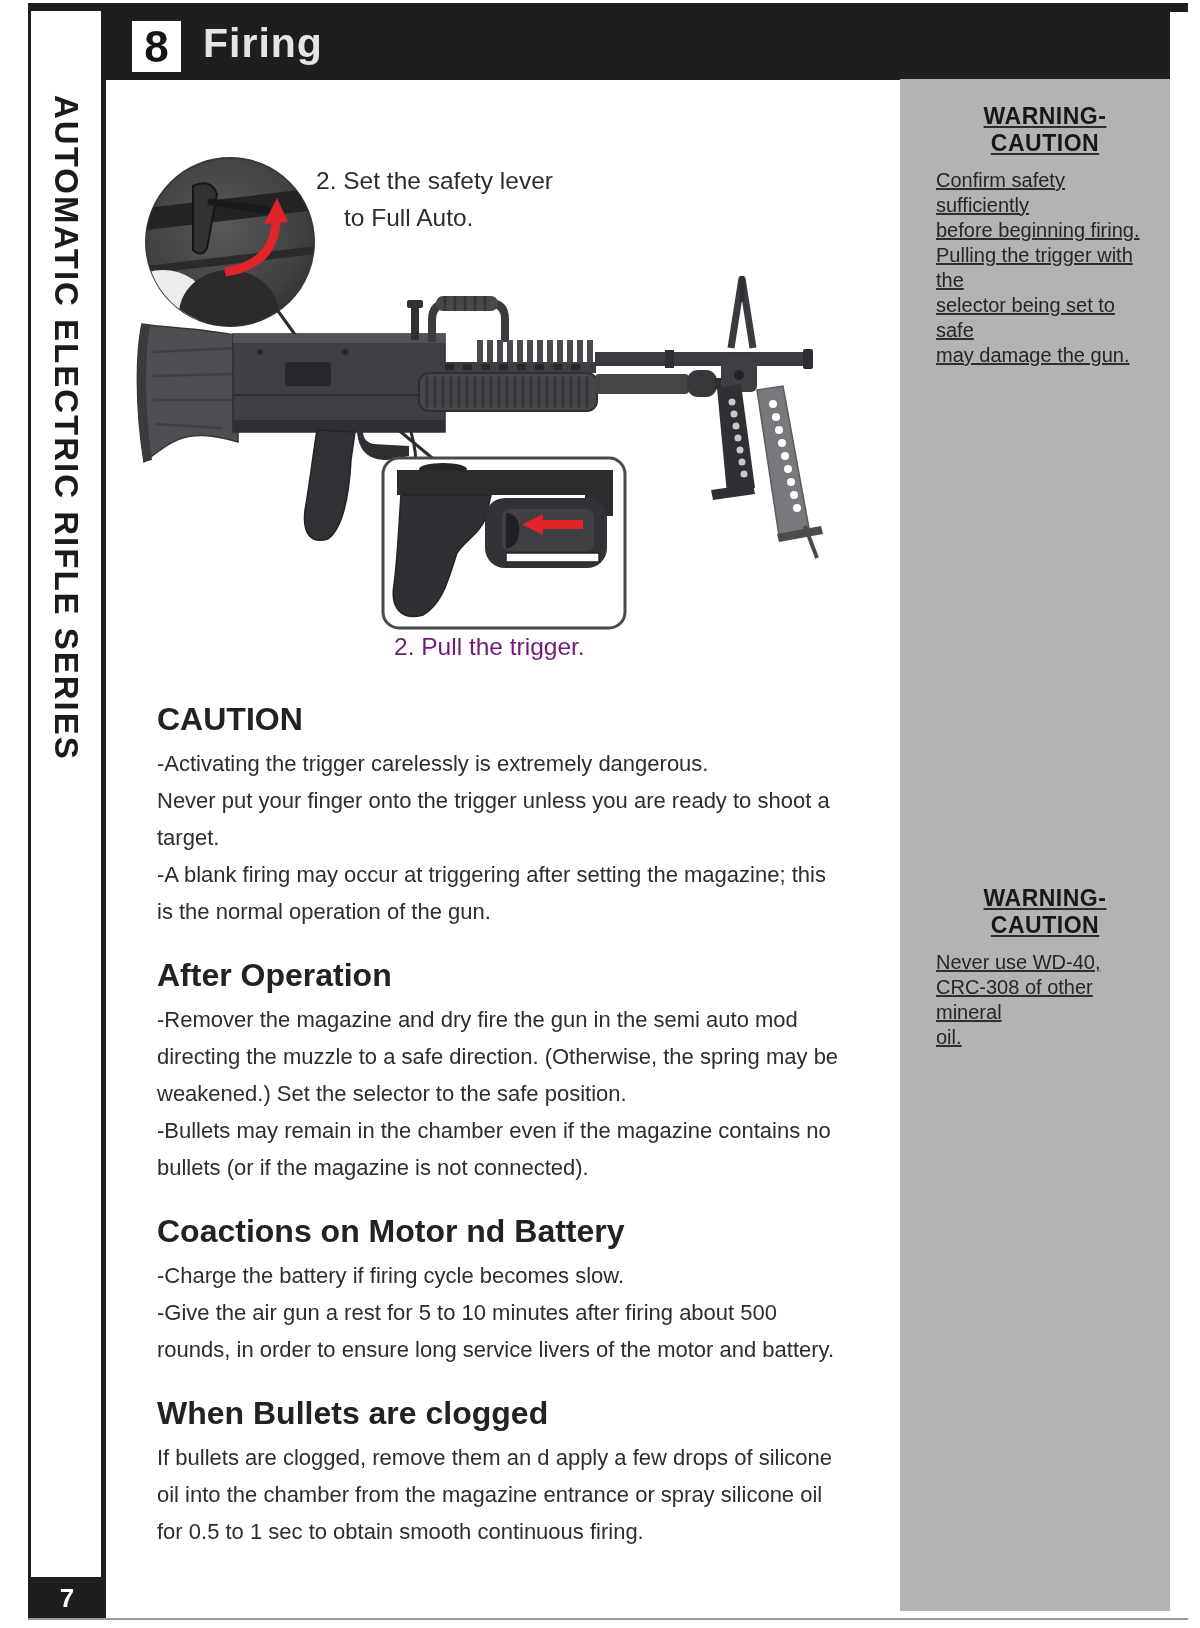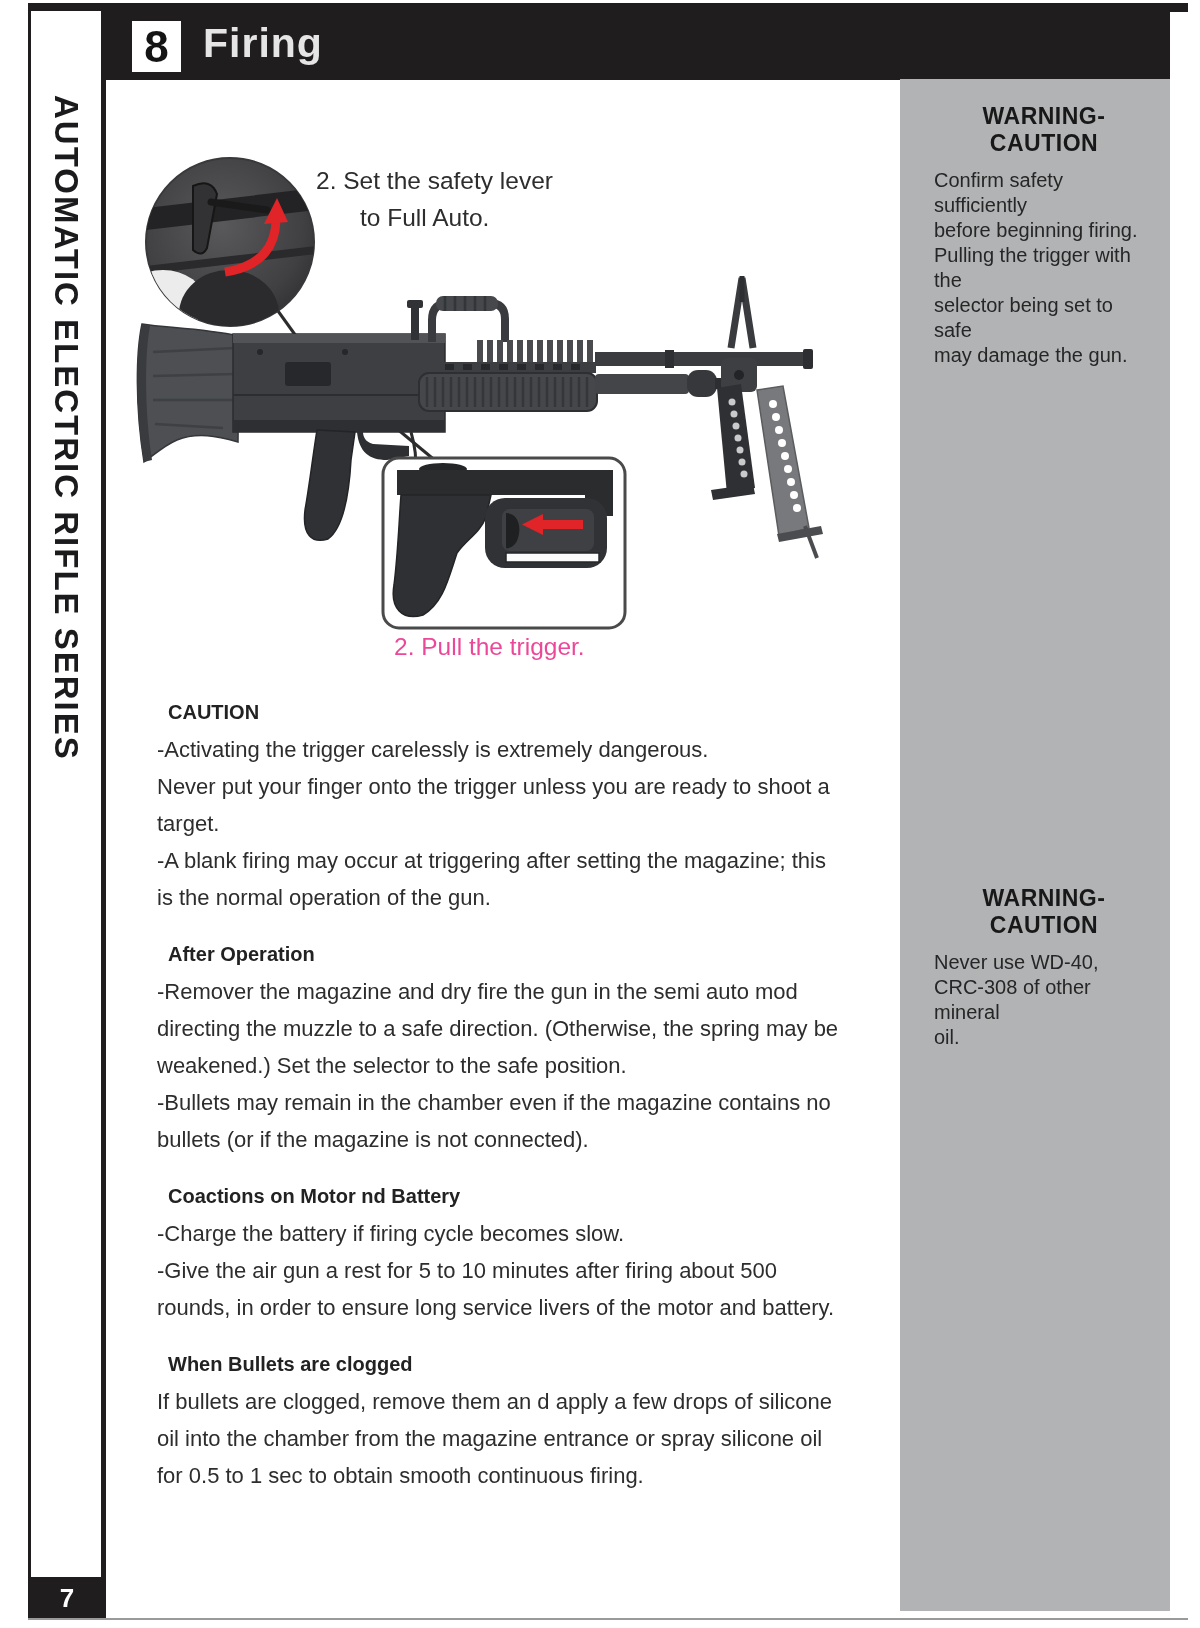--- a/index.html
+++ b/index.html
@@ -39,7 +39,7 @@
 
   
   .gray-col { position:absolute; left:900px; top:79px; width:270px; height:1532px; background:#b1b3b5; }
-  .warning { position:absolute; left:12px; right:0; padding:0 16px 0 22px; }
+  .warning { position:absolute; left:0; right:0; padding:0 16px 0 36px;text-decoration:underline; }
   .warning .wtitle { text-align:center; font-weight:bold; font-size:23px; color:#181818; letter-spacing:0.5px; }
   .warning .wbody { margin-top:11px; font-size:20px; line-height:25px; color:#262626; white-space:pre-line; }
   .warning.w1 { top:24px; }

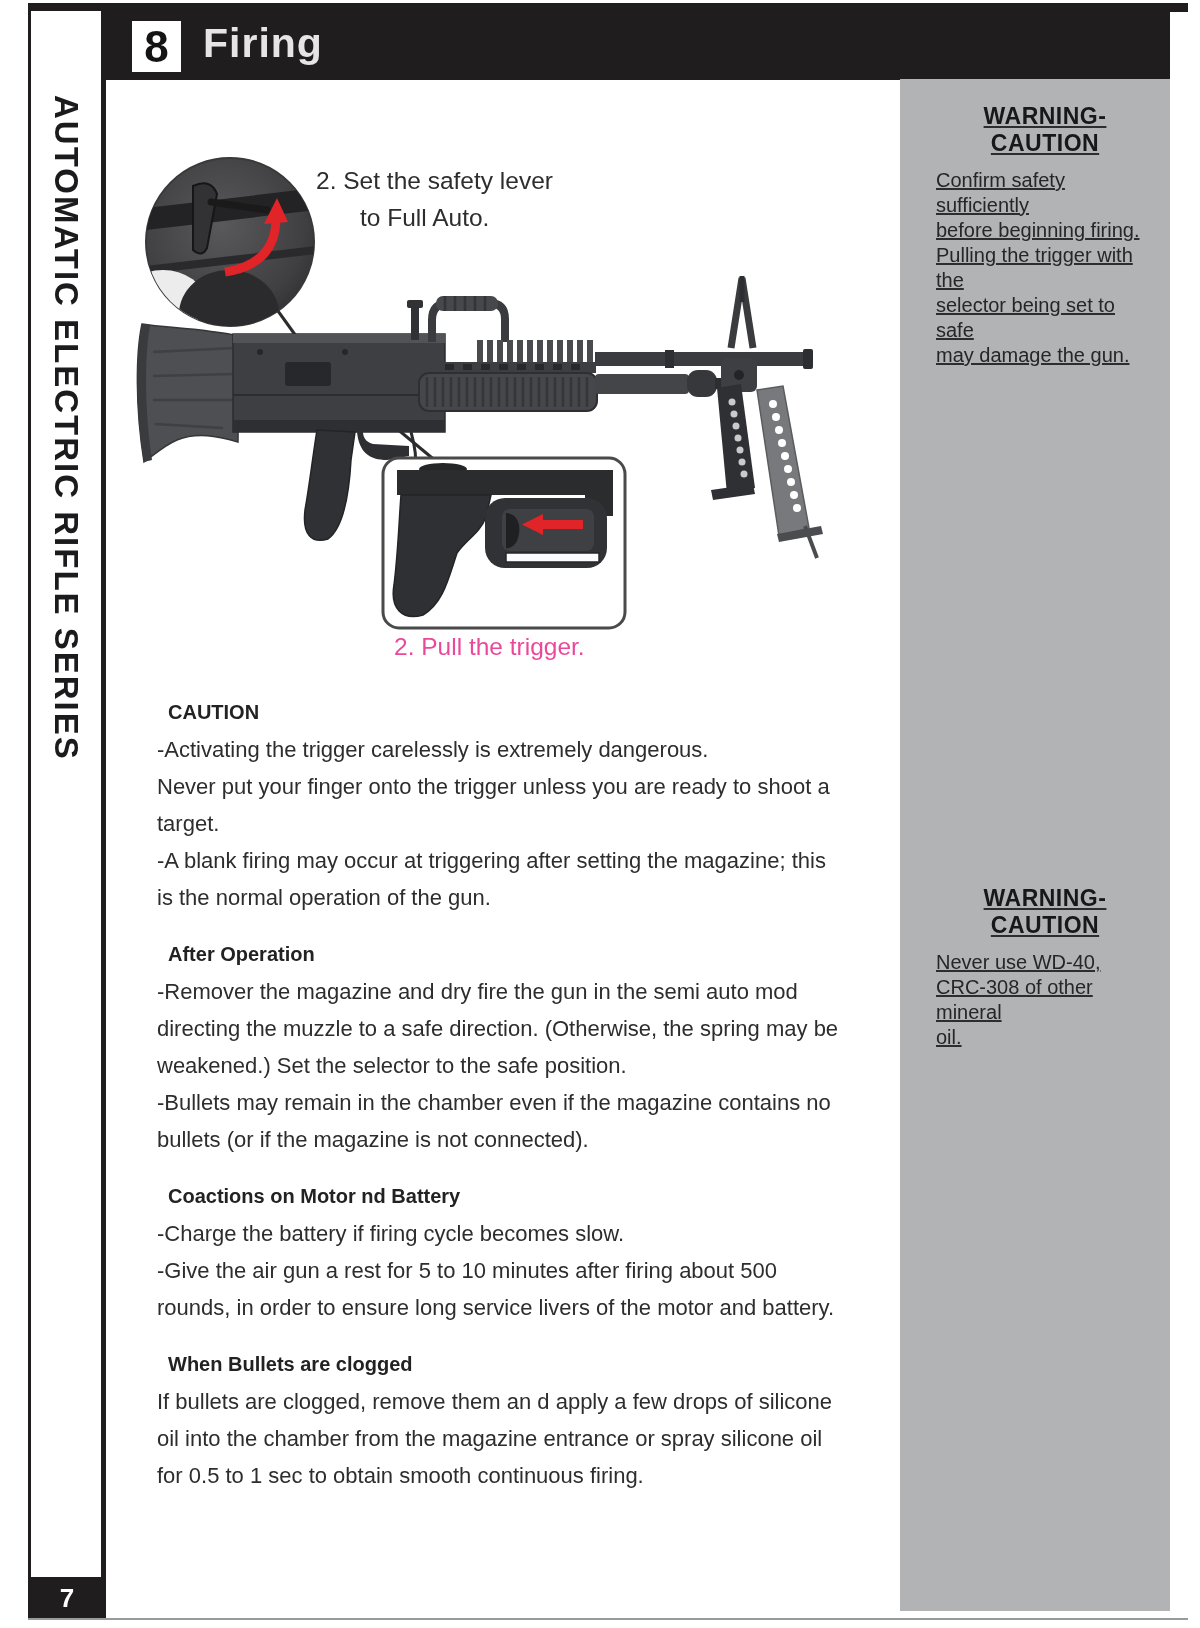--- a/index.html
+++ b/index.html
@@ -48,7 +48,7 @@
   
   .gun-figure { position:absolute; left:105px; top:90px; width:790px; height:580px; }
   .fig-label1 { position:absolute; left:316px; top:162px; font-size:24.5px; line-height:37px; color:#2d2d2d; }
-  .fig-label1 .l2 { display:block; margin-left:44px; }
+  .fig-label1 .l2 { display:block; margin-left:28px; }
   .fig-label2 { position:absolute; left:394px; top:633px; font-size:24.5px; color:#ec4899; }
 
   

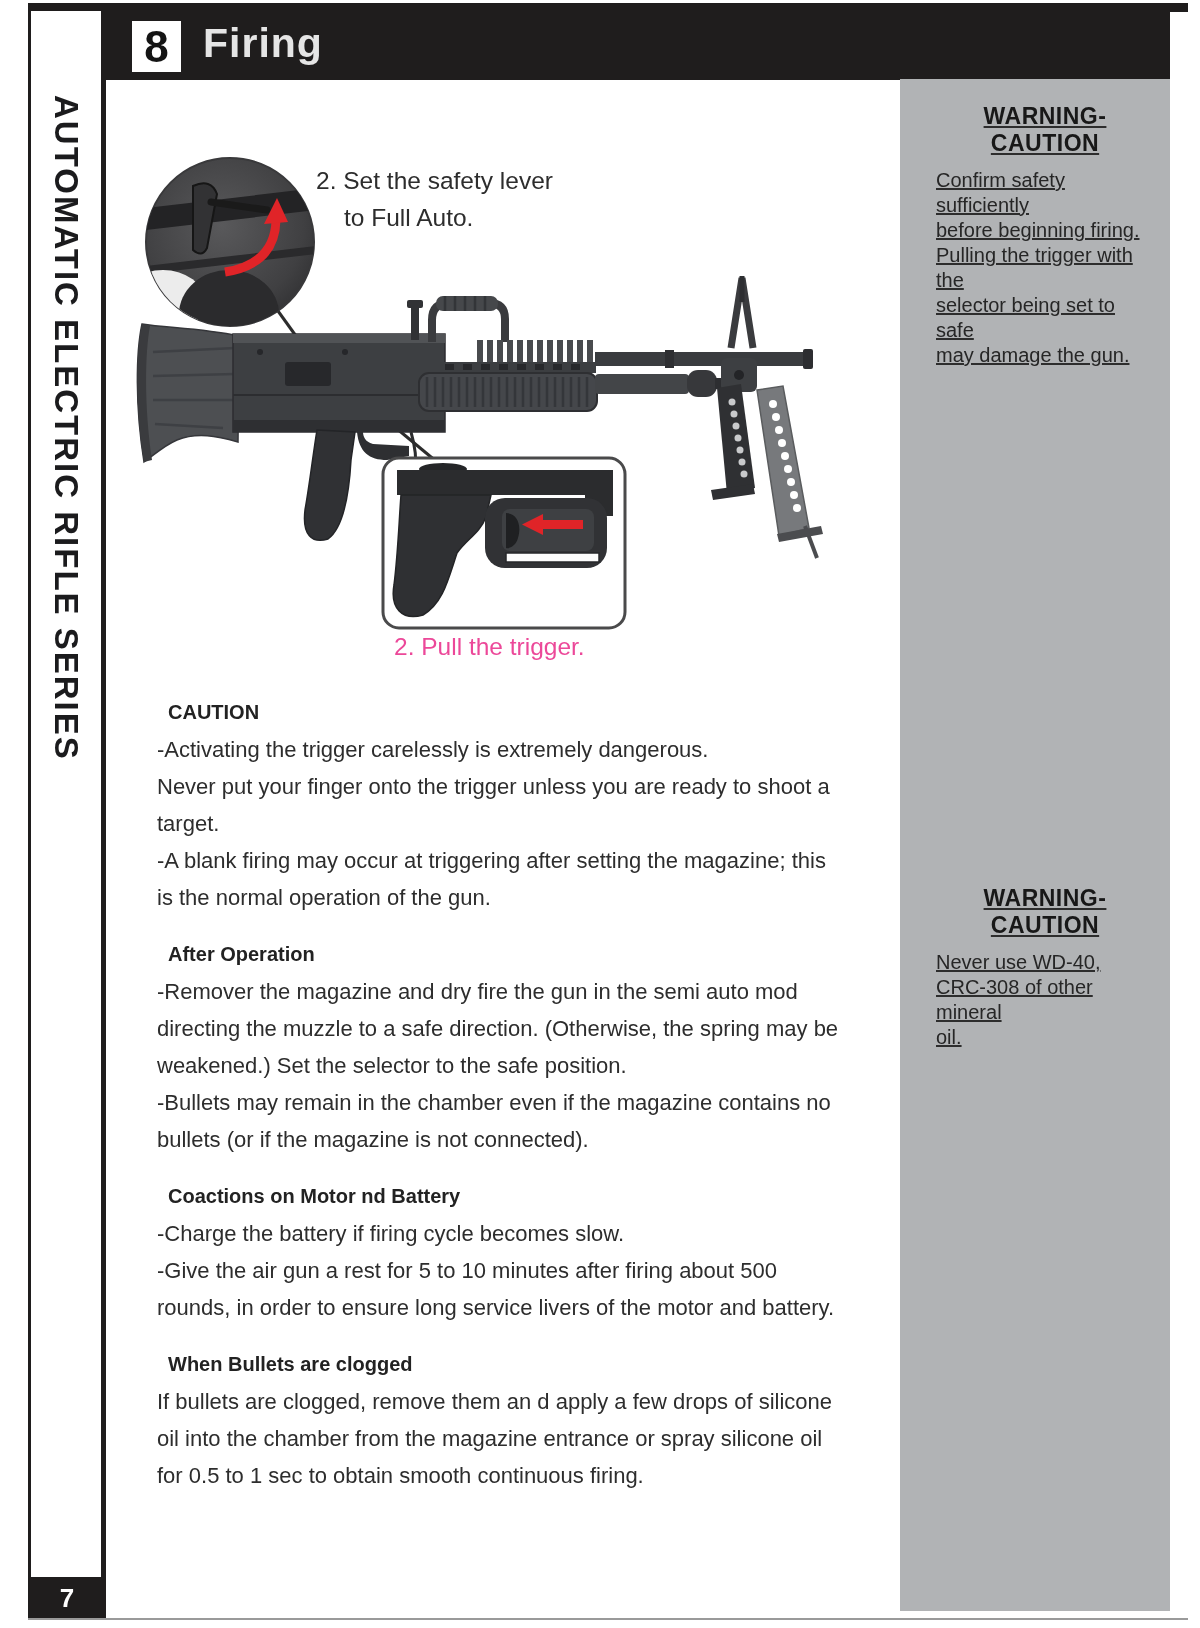--- a/index.html
+++ b/index.html
@@ -49,7 +49,7 @@
   .gun-figure { position:absolute; left:105px; top:90px; width:790px; height:580px; }
   .fig-label1 { position:absolute; left:316px; top:162px; font-size:24.5px; line-height:37px; color:#2d2d2d; }
   .fig-label1 .l2 { display:block; margin-left:28px; }
-  .fig-label2 { position:absolute; left:394px; top:633px; font-size:24.5px; color:#ec4899; }
+  .fig-label2 { position:absolute; left:394px; top:633px; font-size:24.5px; color:#701a75; }
 
   
   .sections { position:absolute; left:157px; top:701px; width:740px; }

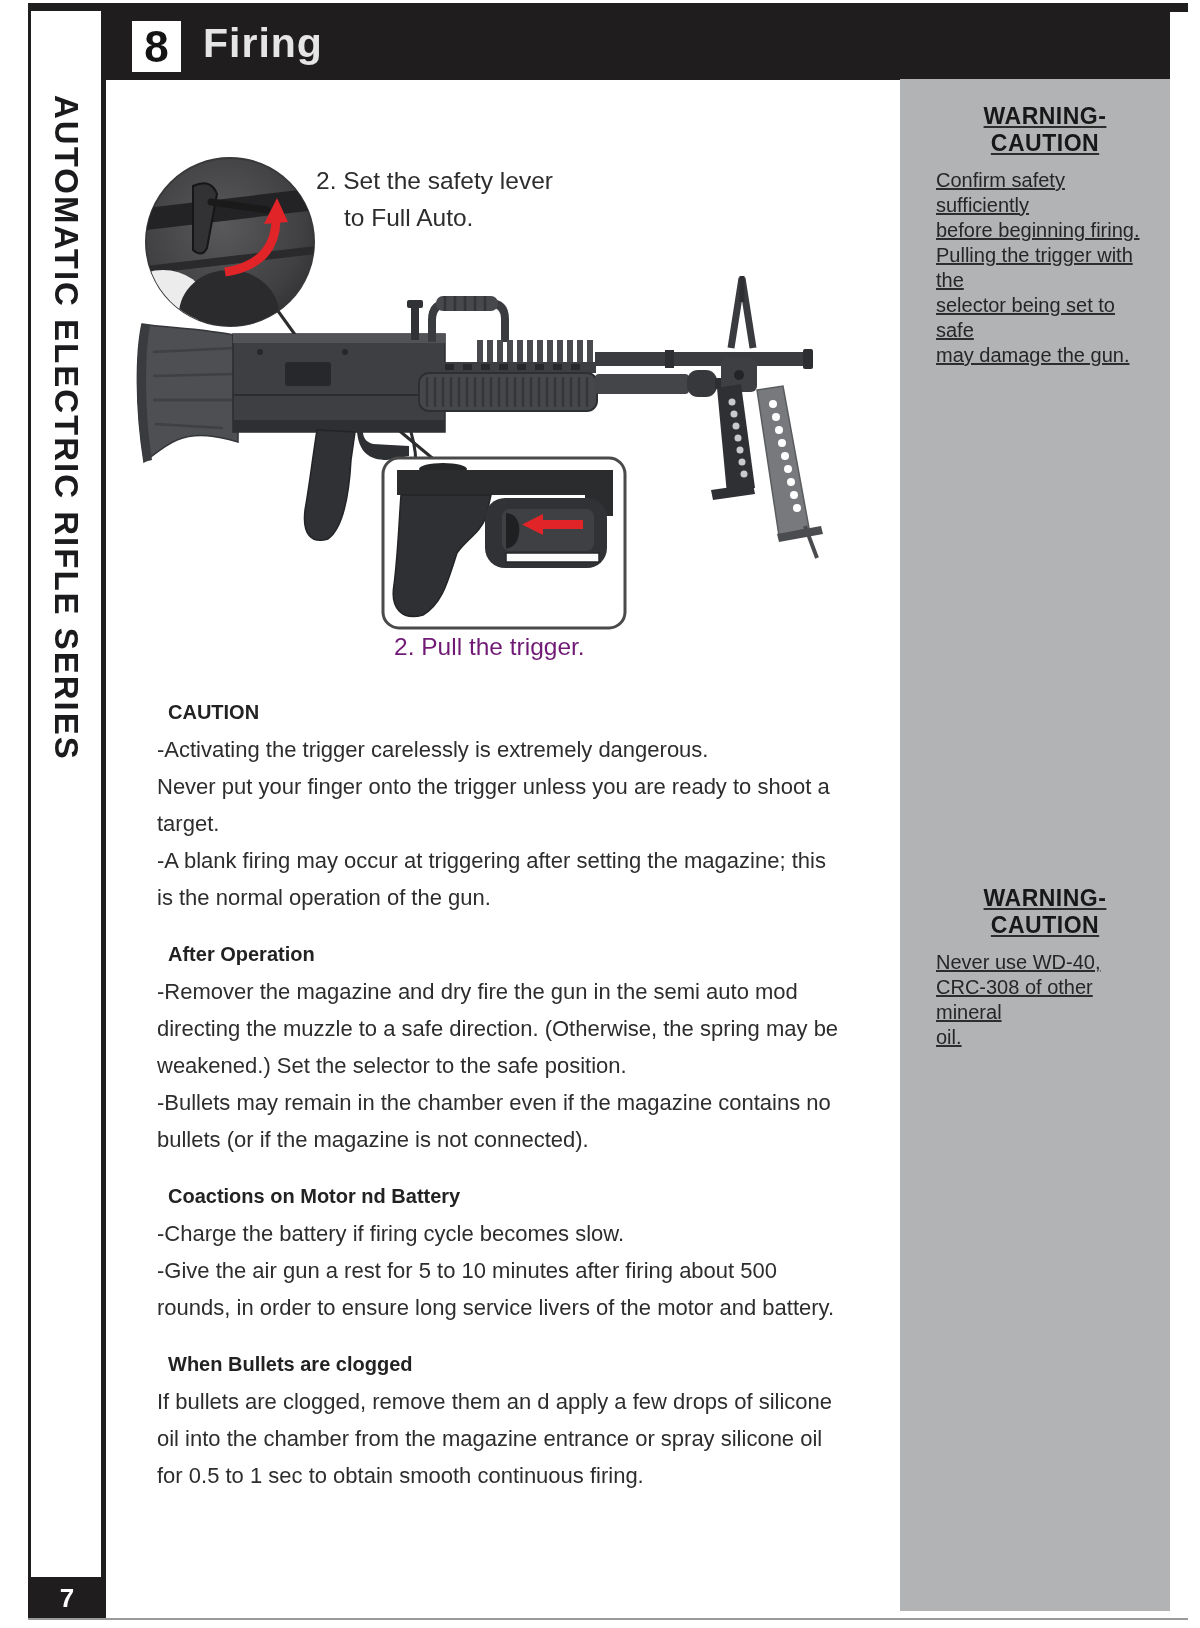--- a/index.html
+++ b/index.html
@@ -53,7 +53,7 @@
 
   
   .sections { position:absolute; left:157px; top:701px; width:740px; }
-  .sec h3 { margin:0 0 7px 11px; font-size:20px; font-weight:bold; color:#222; }
+  .sec h3 { margin:0 0 7px 0; font-size:32px; font-weight:bold; color:#222; }
   .sec p  { margin:0 0 27px 0; font-size:22px; line-height:37px; color:#2d2d2d; white-space:pre-line; }
 </style>
 </head>

